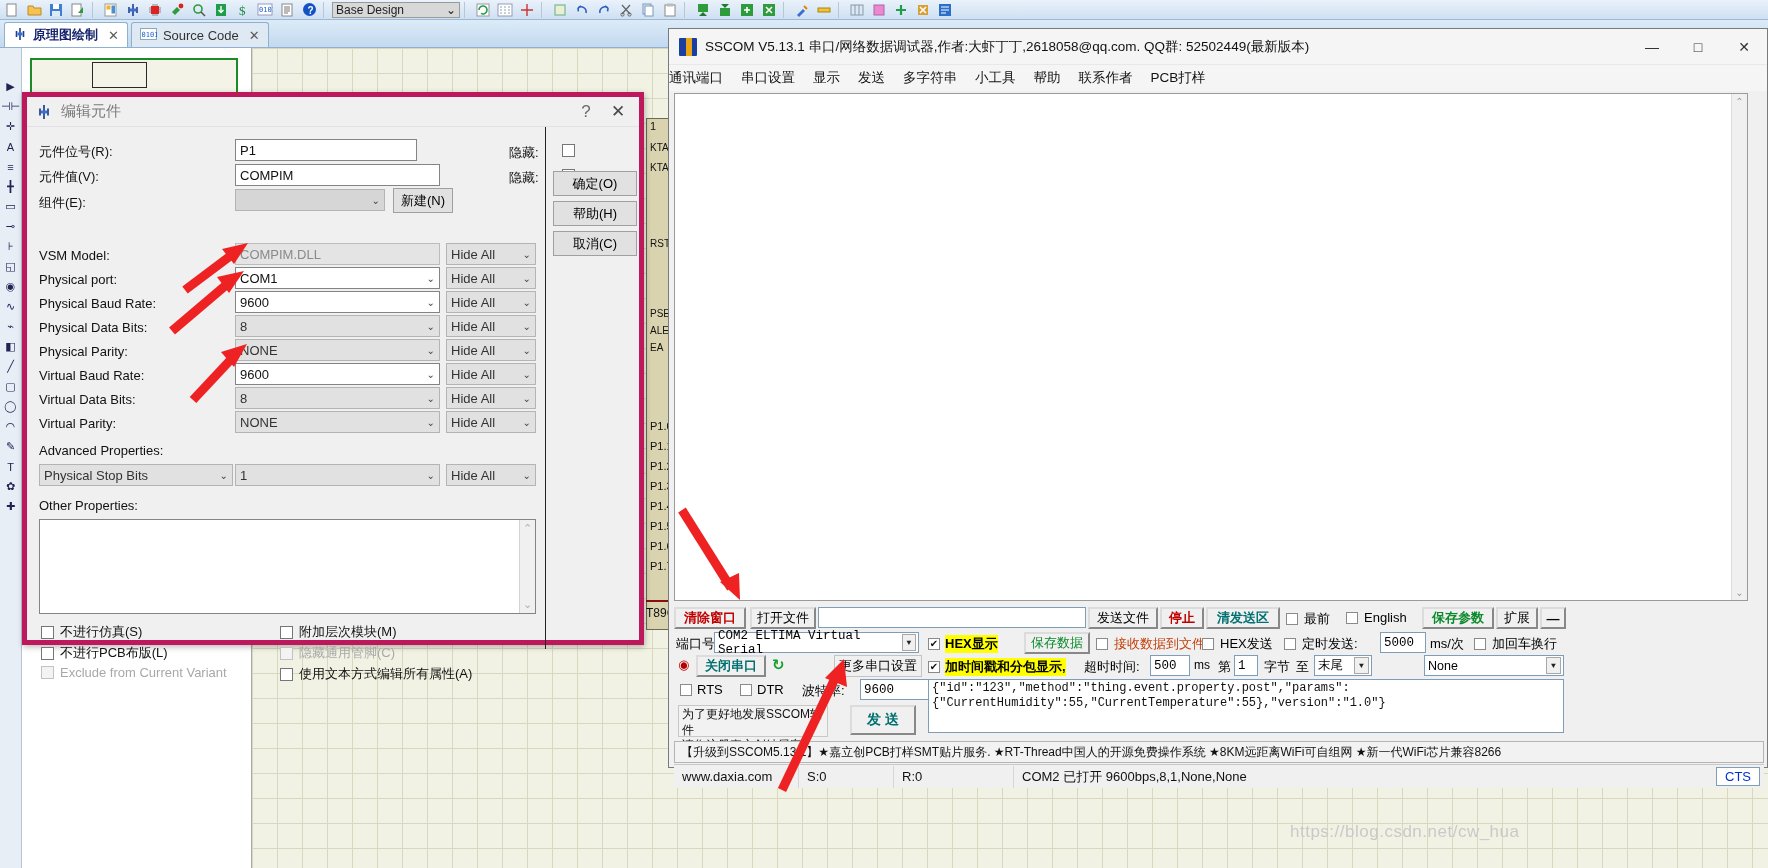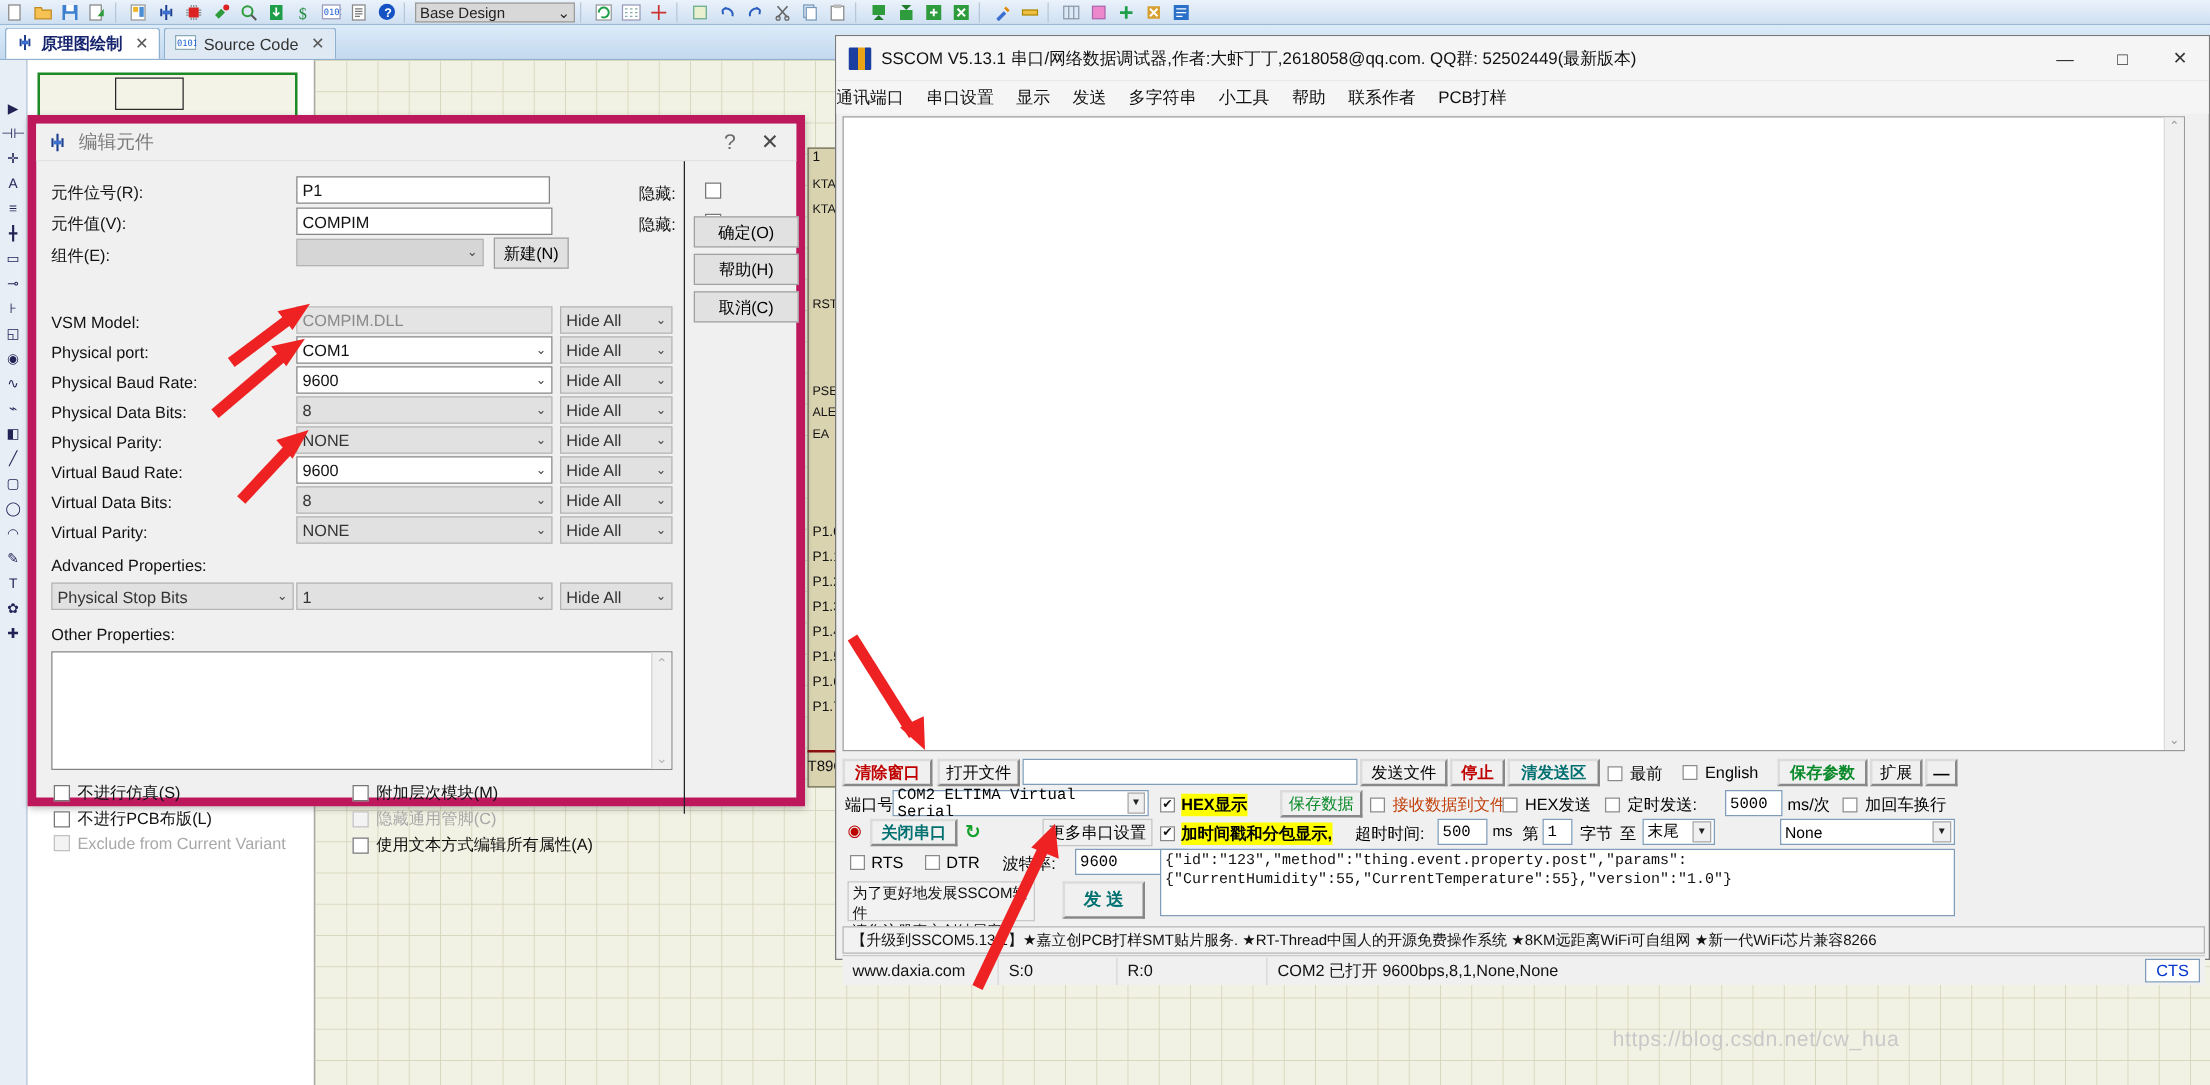--- a/index.html
+++ b/index.html
@@ -93,7 +93,7 @@
   
   .dlg {
     position: absolute; left: 22px; top: 92px; width: 622px; height: 553px;
-    background: #f0f0f0; border: 7px solid #be185d;
+    background: #f0f0f0; border: 5px solid #be185d;
     box-shadow: 1px 2px 6px rgba(0,0,0,0.28);
   }
   .dlg-title {

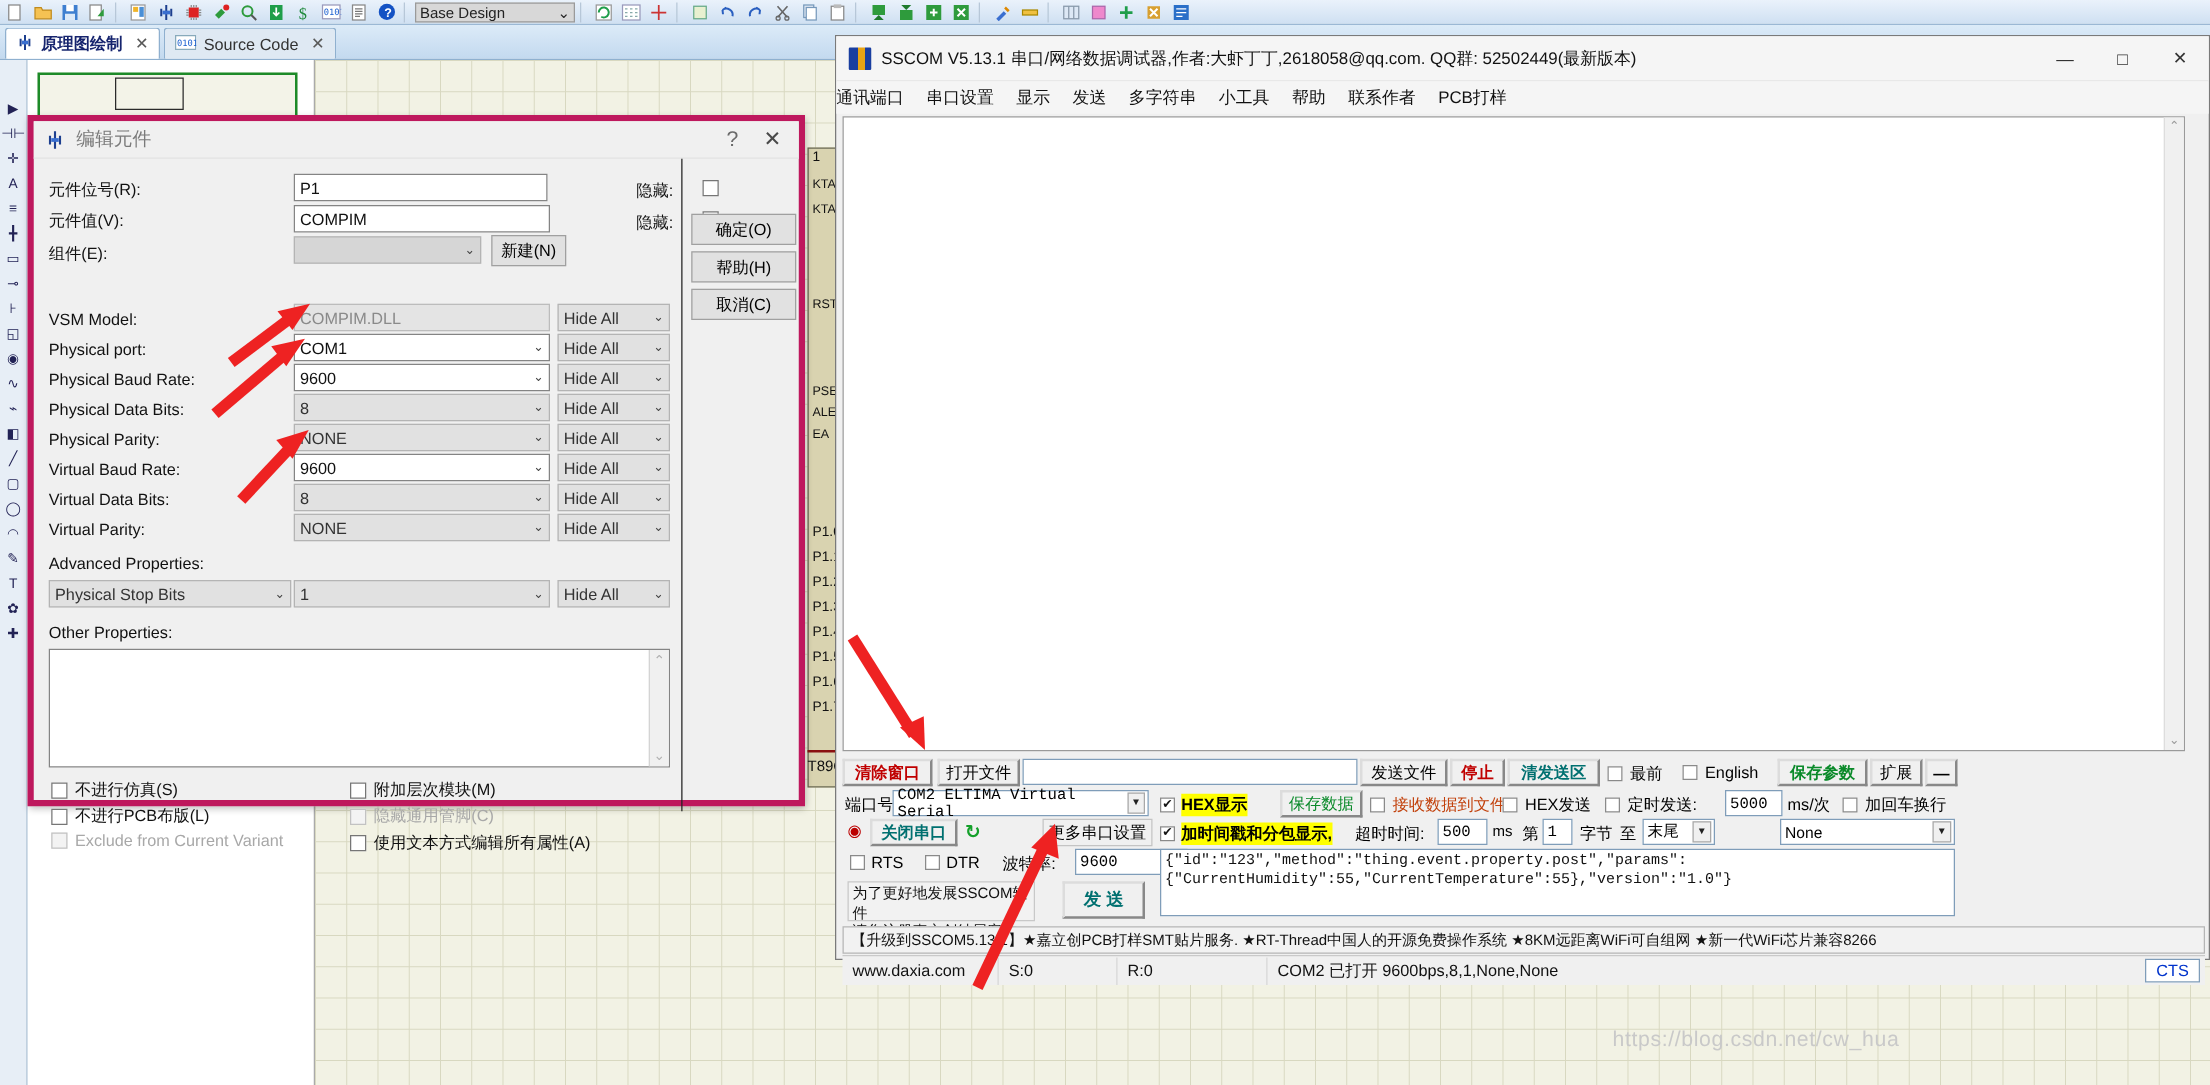--- a/index.html
+++ b/index.html
@@ -527,7 +527,7 @@
       <div class="row" style="left:12px; top:16px;">
         <span class="lbl" style="width:195px;">元件位号(R):</span>
       </div>
-      <div class="tinput" style="position:absolute; left:208px; top:12px; width:203px;">
+      <div class="tinput" style="position:absolute; left:208px; top:12px; width:182px;">
         <span>P1</span>
       </div>
       <span class="lbl" style="position:absolute; left:482px; top:17px;">隐藏:</span>

